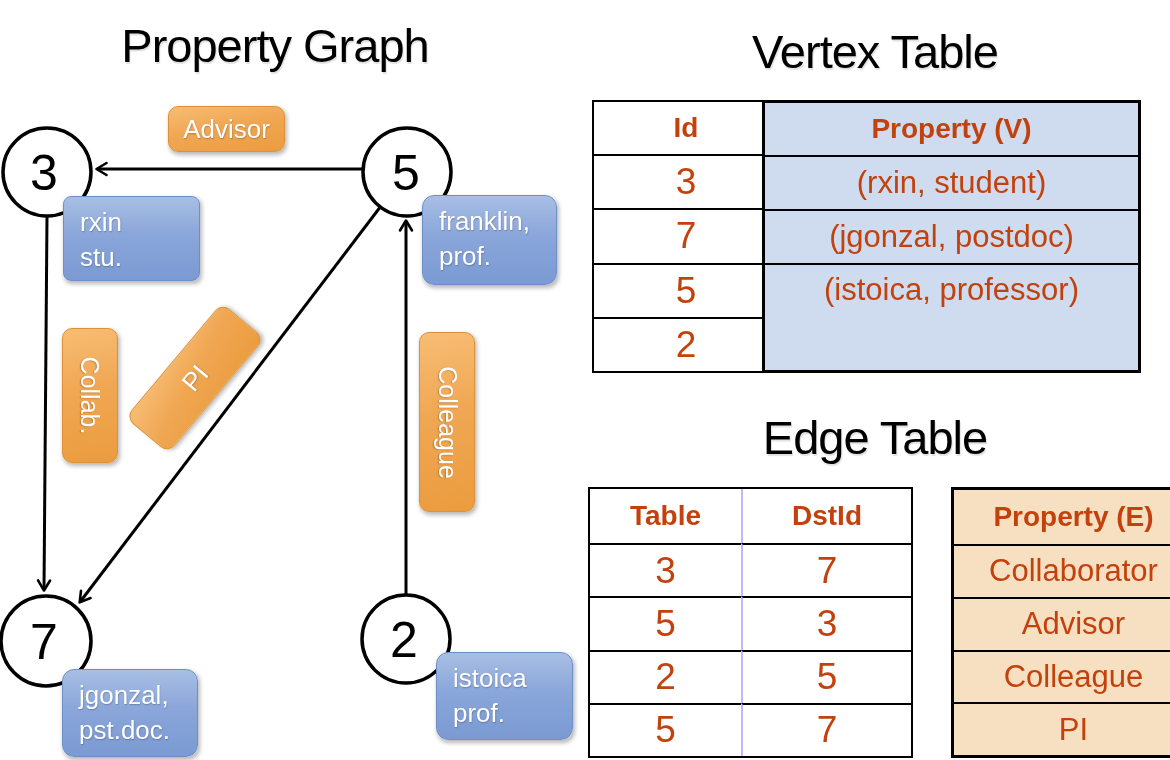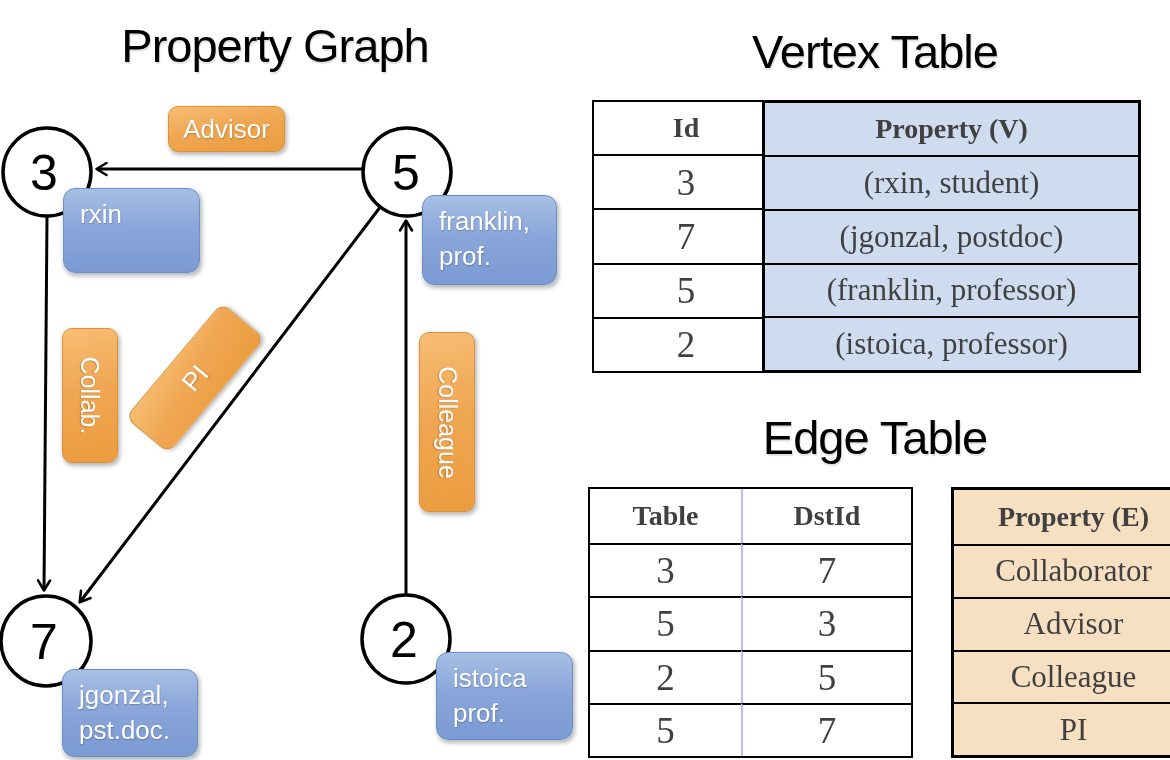--- a/index.html
+++ b/index.html
@@ -34,7 +34,7 @@
   
   .tbl { position: absolute; display: grid; }
   .tcell { display: flex; align-items: center; justify-content: center;
-    font-size: 31px; color: #404040; font-family: Liberation Serif, serif; }
+    font-size: 31px; color: #c2410c; }
   .tcell.num { font-size: 37px; }
   .tcell.hdr { font-size: 28px; font-weight: bold; }
   .bt { border-top: 2px solid #000; }

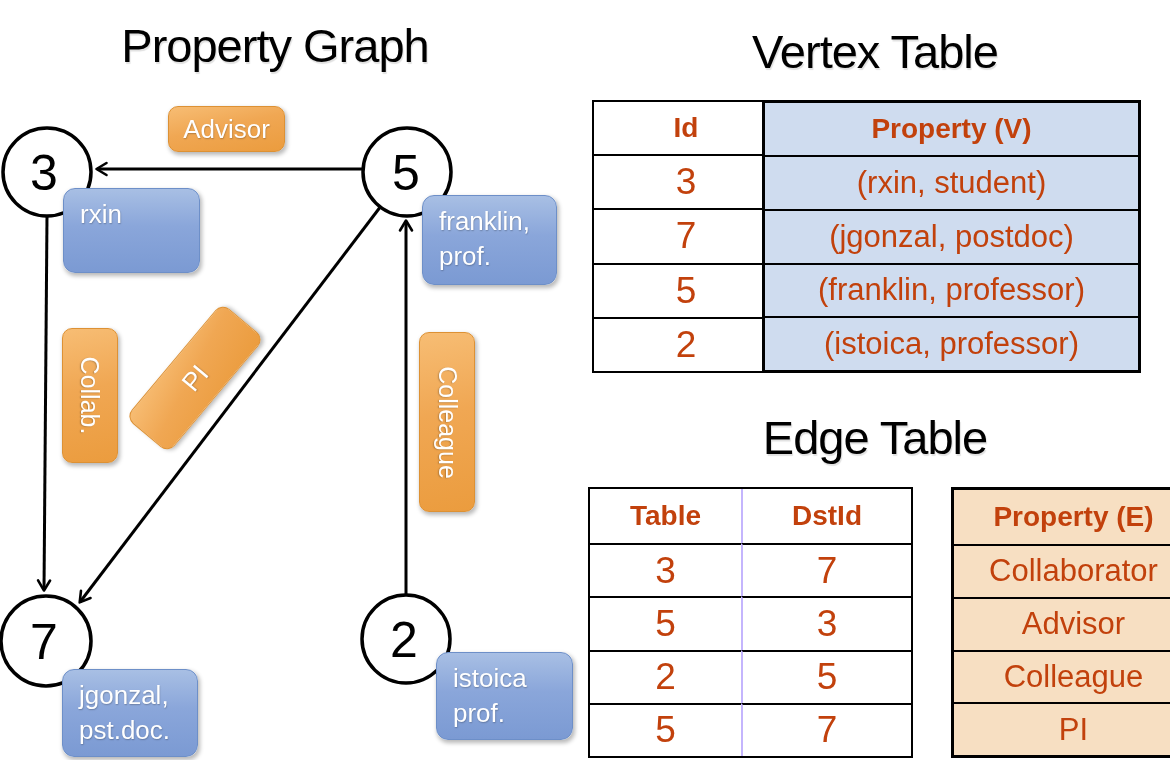--- a/index.html
+++ b/index.html
@@ -98,7 +98,7 @@
     <span class="vtext">Colleague</span>
   </div>
 
-  <div class="vprop" style="left:63px; top:188px; width:137px; height:85px;">
+  <div class="vprop" style="left:63px; top:196px; width:137px; height:85px;border-radius:8px;">
     <span>rxin</span>
   </div>
   <div class="vprop" style="left:422px; top:185px; width:135px; height:90px;margin-top:10px;">

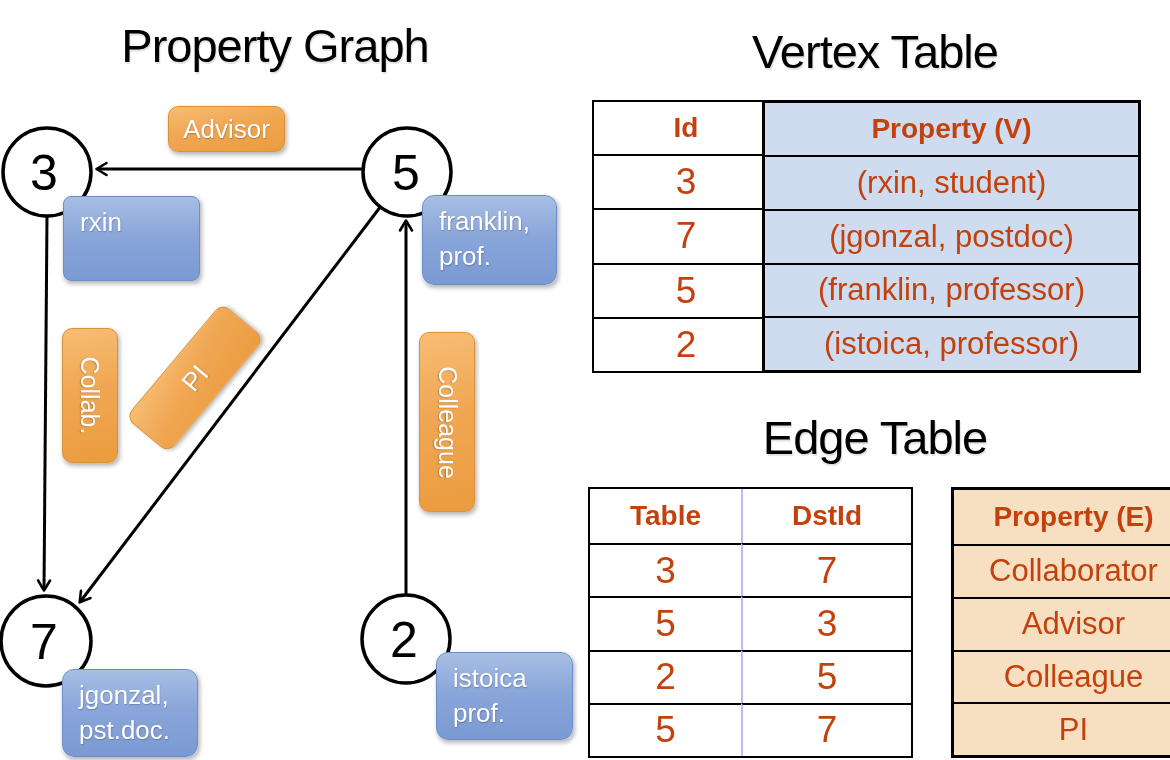--- a/index.html
+++ b/index.html
@@ -100,6 +100,7 @@
 
   <div class="vprop" style="left:63px; top:196px; width:137px; height:85px;border-radius:8px;">
     <span>rxin</span>
+    <span>stu.</span>
   </div>
   <div class="vprop" style="left:422px; top:185px; width:135px; height:90px;margin-top:10px;">
     <span>franklin,</span>

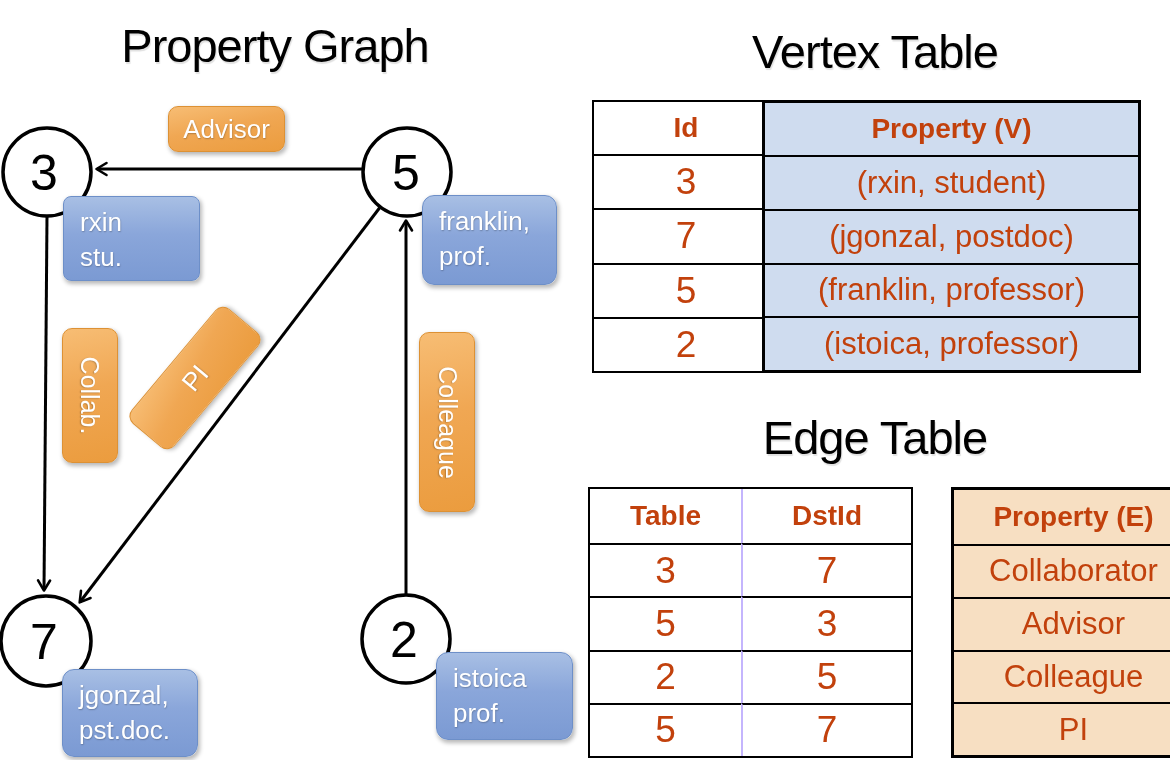--- a/index.html
+++ b/index.html
@@ -129,7 +129,6 @@
     <div class="tcell hdr">Property (V)</div>
     <div class="tcell bt">(rxin, student)</div>
     <div class="tcell bt">(jgonzal, postdoc)</div>
-    <div class="tcell bt">(franklin, professor)</div>
     <div class="tcell bt">(istoica, professor)</div>
   </div>
 

